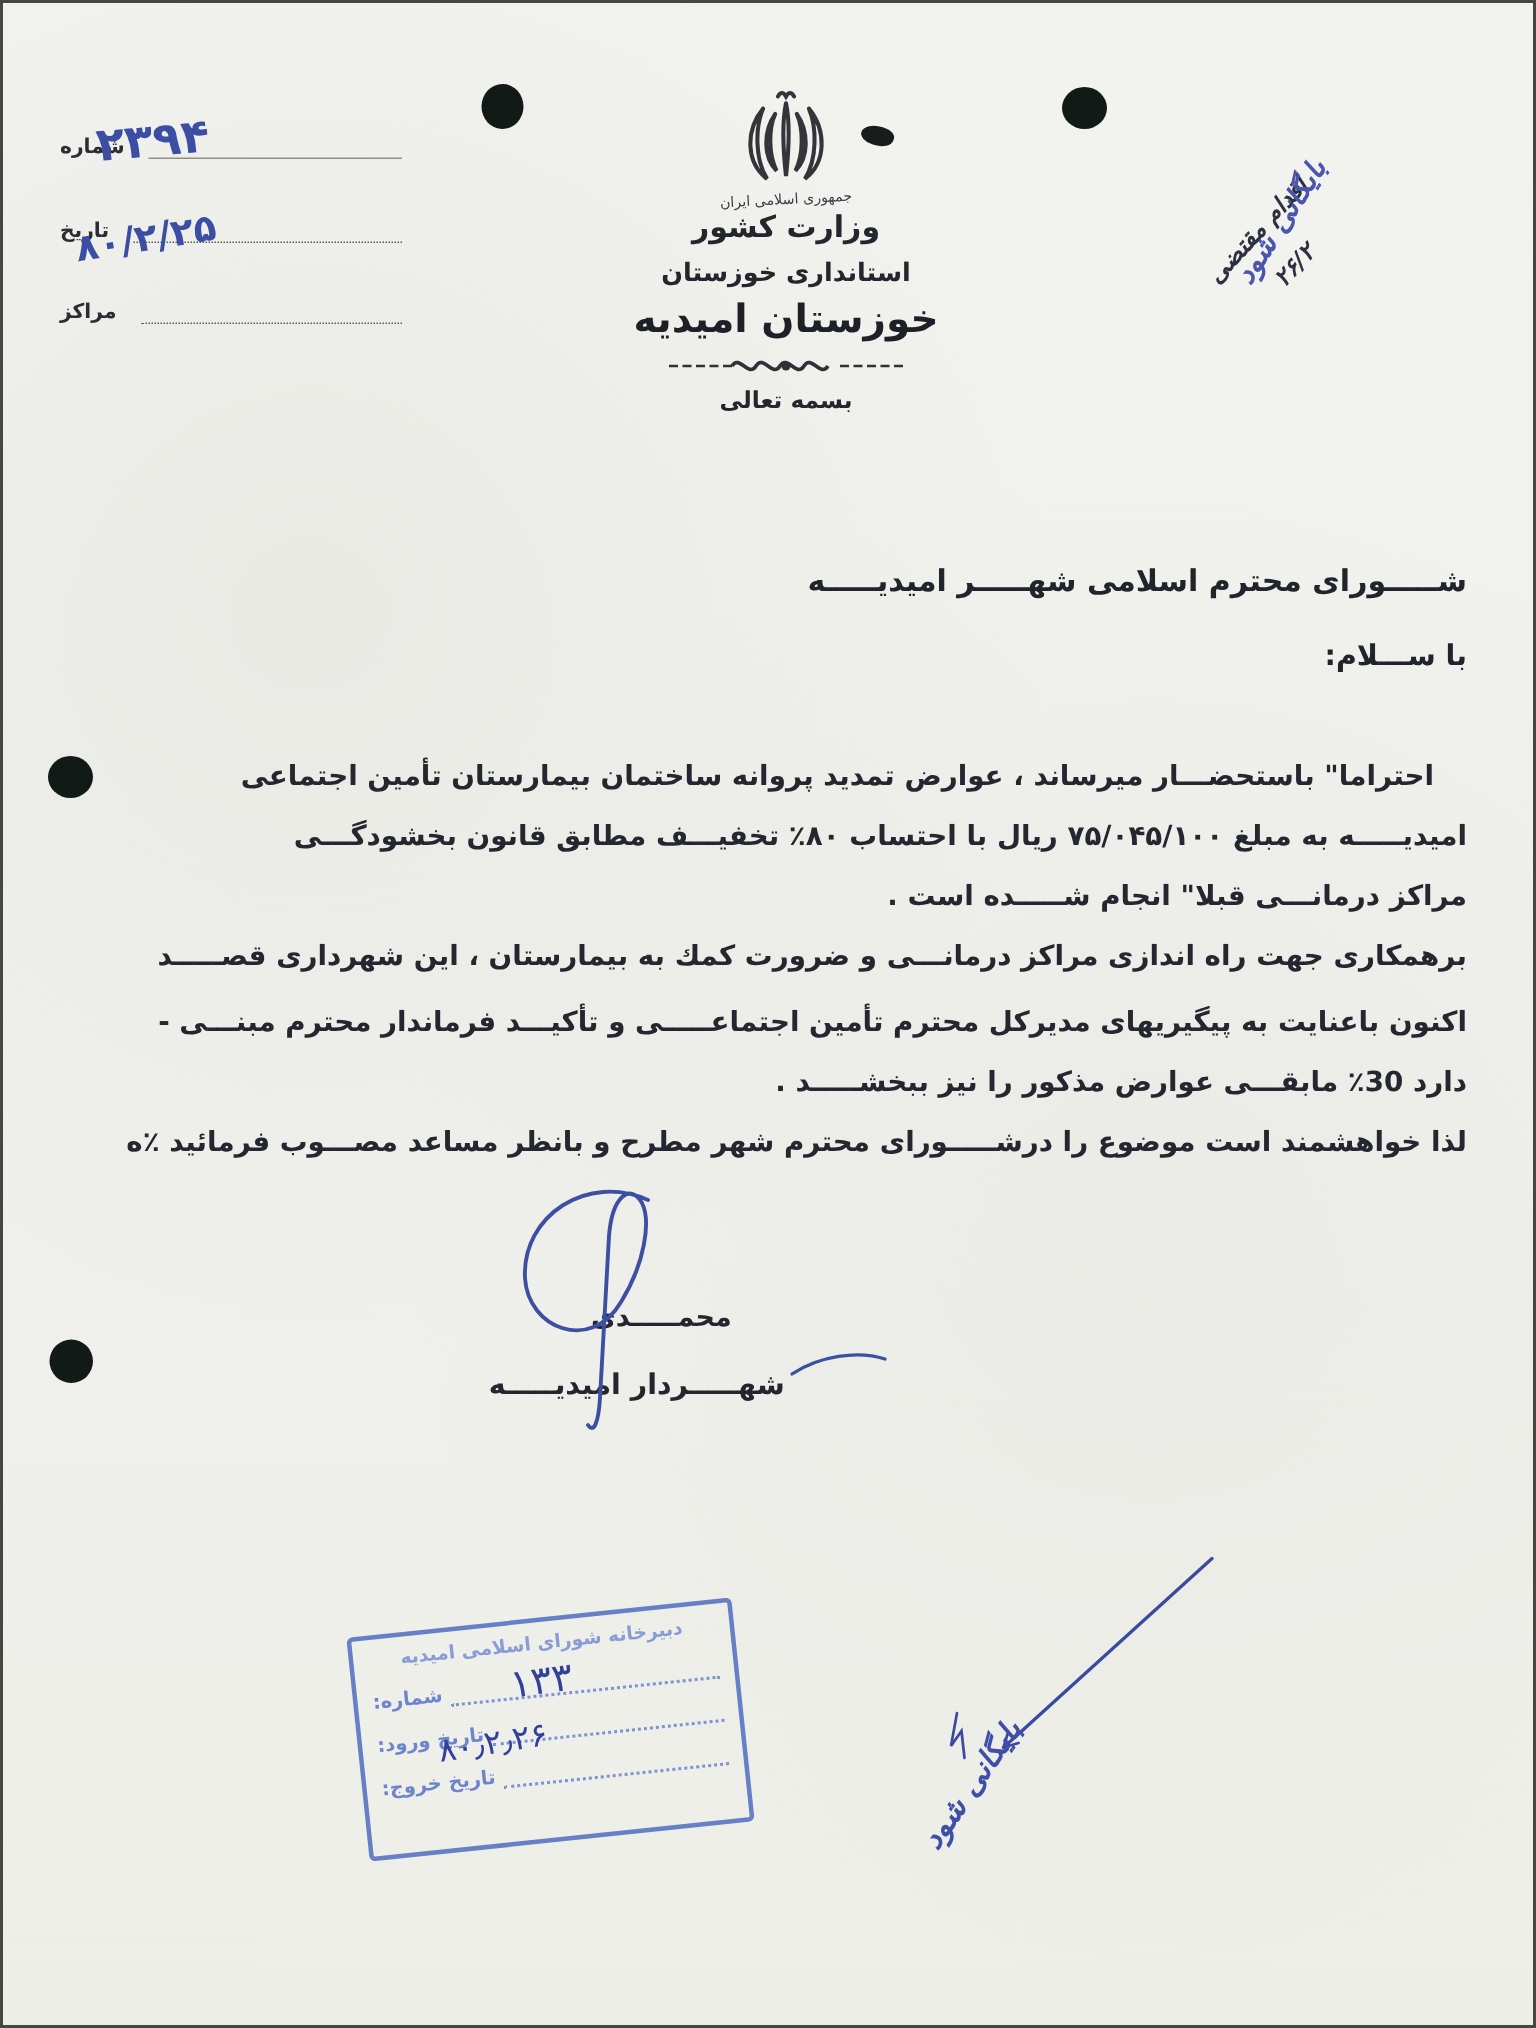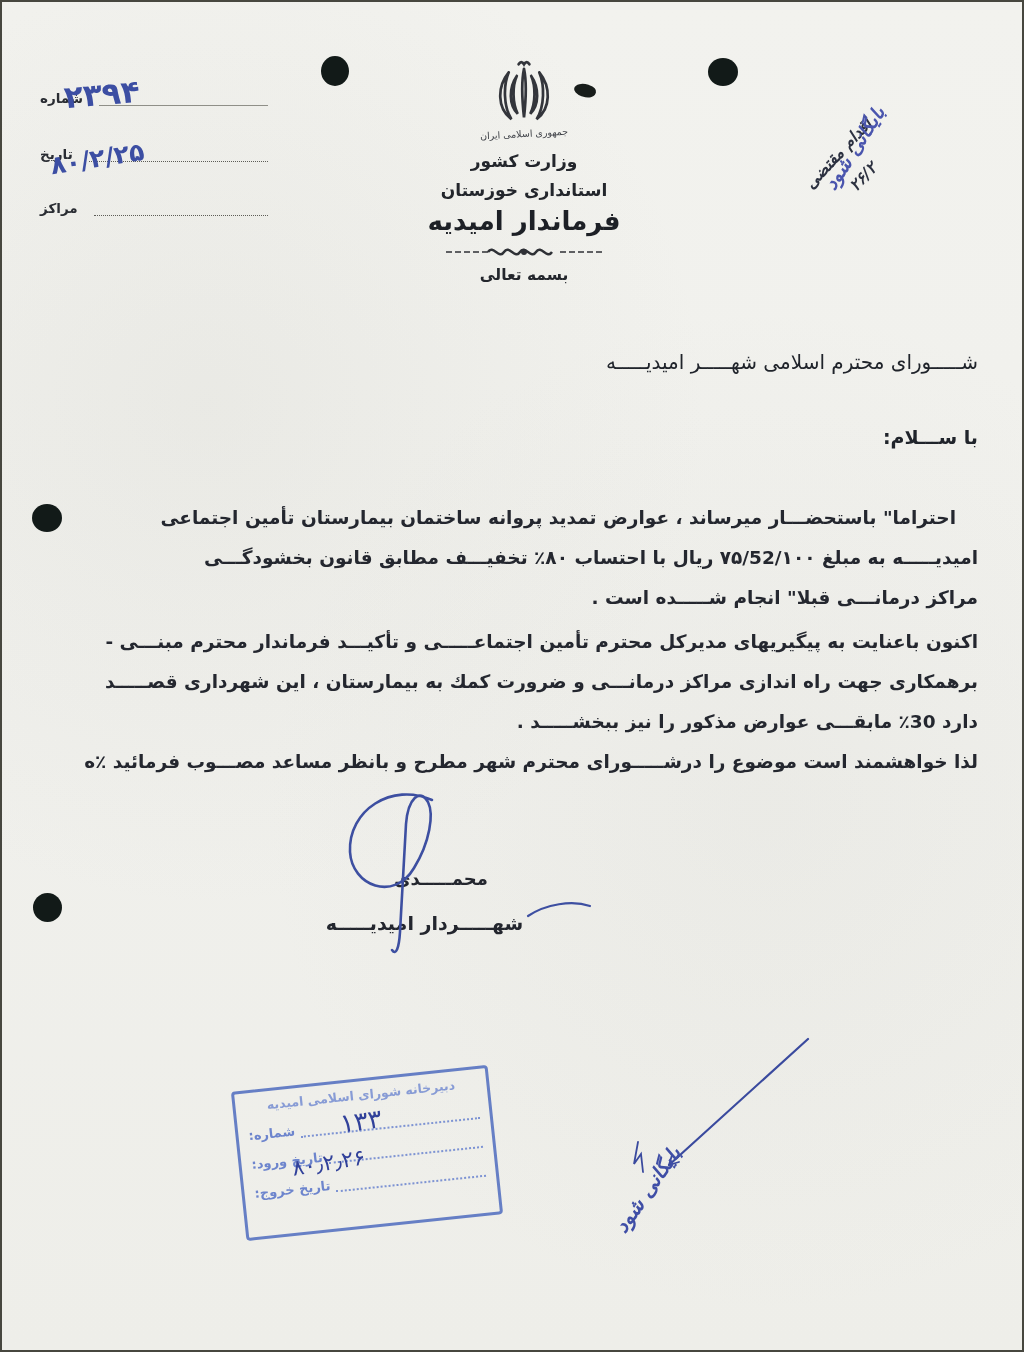--- a/index.html
+++ b/index.html
@@ -41,7 +41,7 @@
   .hdr{left:392px;top:56px;width:260px;text-align:center;}
   .emblem{display:block;margin:0 auto;}
   .emblem-cap{font-size:9.5px;color:#3c3f45;transform:rotate(-3deg);margin-top:-2px;letter-spacing:1px;}
-  .h-min{font-size:17px;font-weight:bold;margin-top:12px;color:#23262c;}
+  .h-min{font-size:20px;font-weight:bold;margin-top:0;color:#23262c;}
   .h-gov{font-size:17px;font-weight:bold;margin-top:9px;color:#23262c;}
   .h-mun{font-size:26px;font-weight:bold;margin-top:6px;color:#1d2026;}
   .divider{margin:8px auto 0;display:block;}

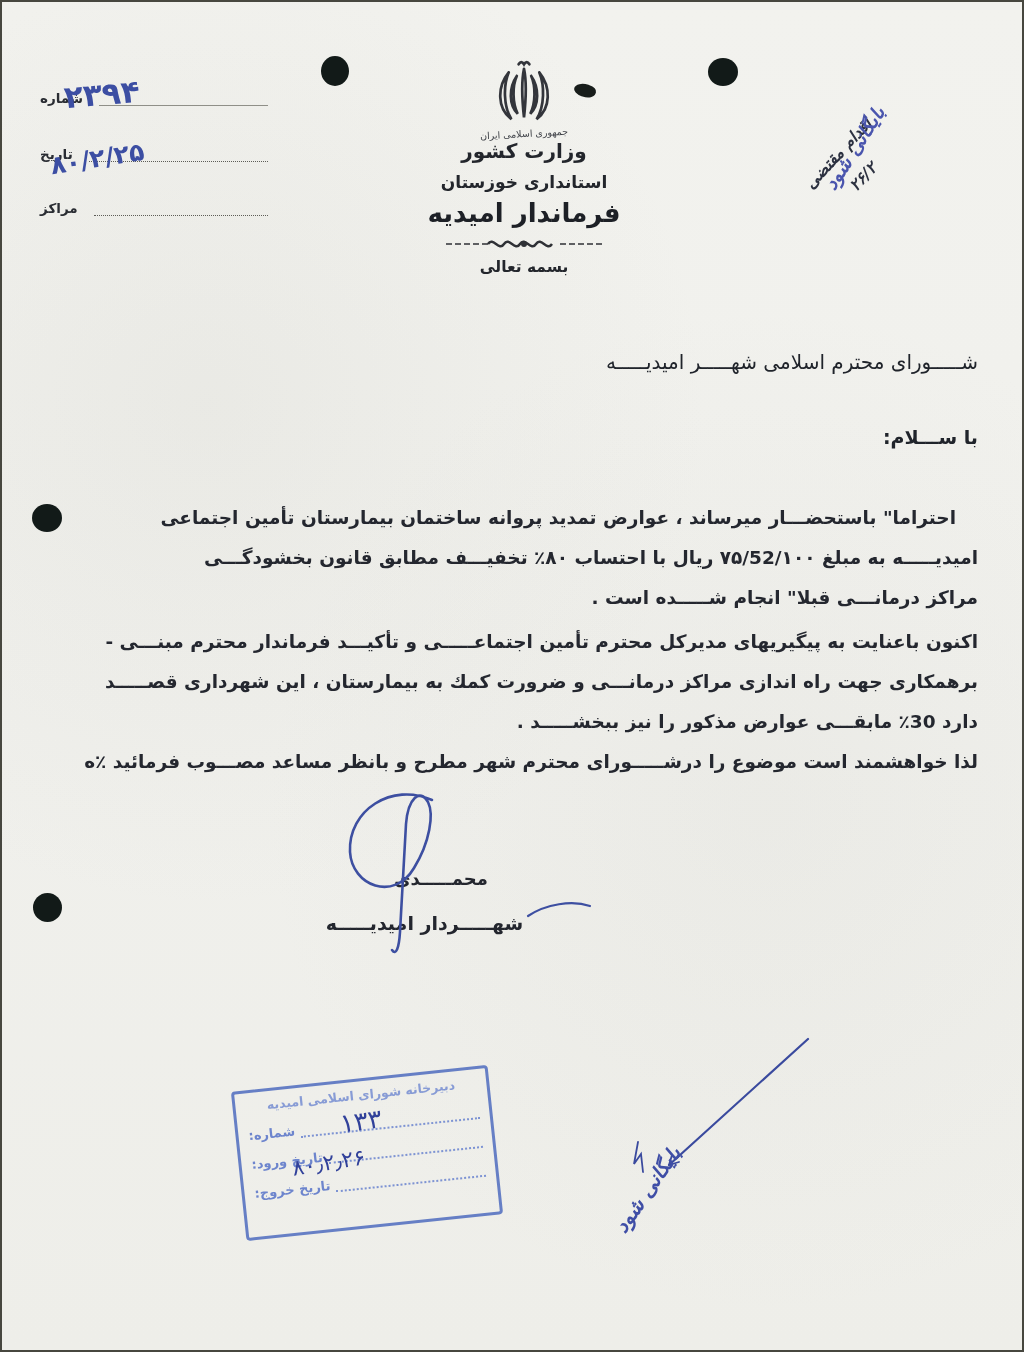--- a/index.html
+++ b/index.html
@@ -125,7 +125,7 @@
     <div class="emblem-cap rtl">جمهوری اسلامی ایران</div>
     <div class="h-min rtl">وزارت کشور</div>
     <div class="h-gov rtl">استانداری خوزستان</div>
-    <div class="h-mun rtl">فرماندار امیدیه</div>
+    <div class="h-mun rtl">خوزستان امیدیه</div>
     <svg class="divider ink" width="160" height="16" viewBox="0 0 160 16">
       <g stroke="#2f3136" fill="none" stroke-width="2">
         <path d="M2 8 H44" stroke-dasharray="6 3" stroke-width="1.6"></path>

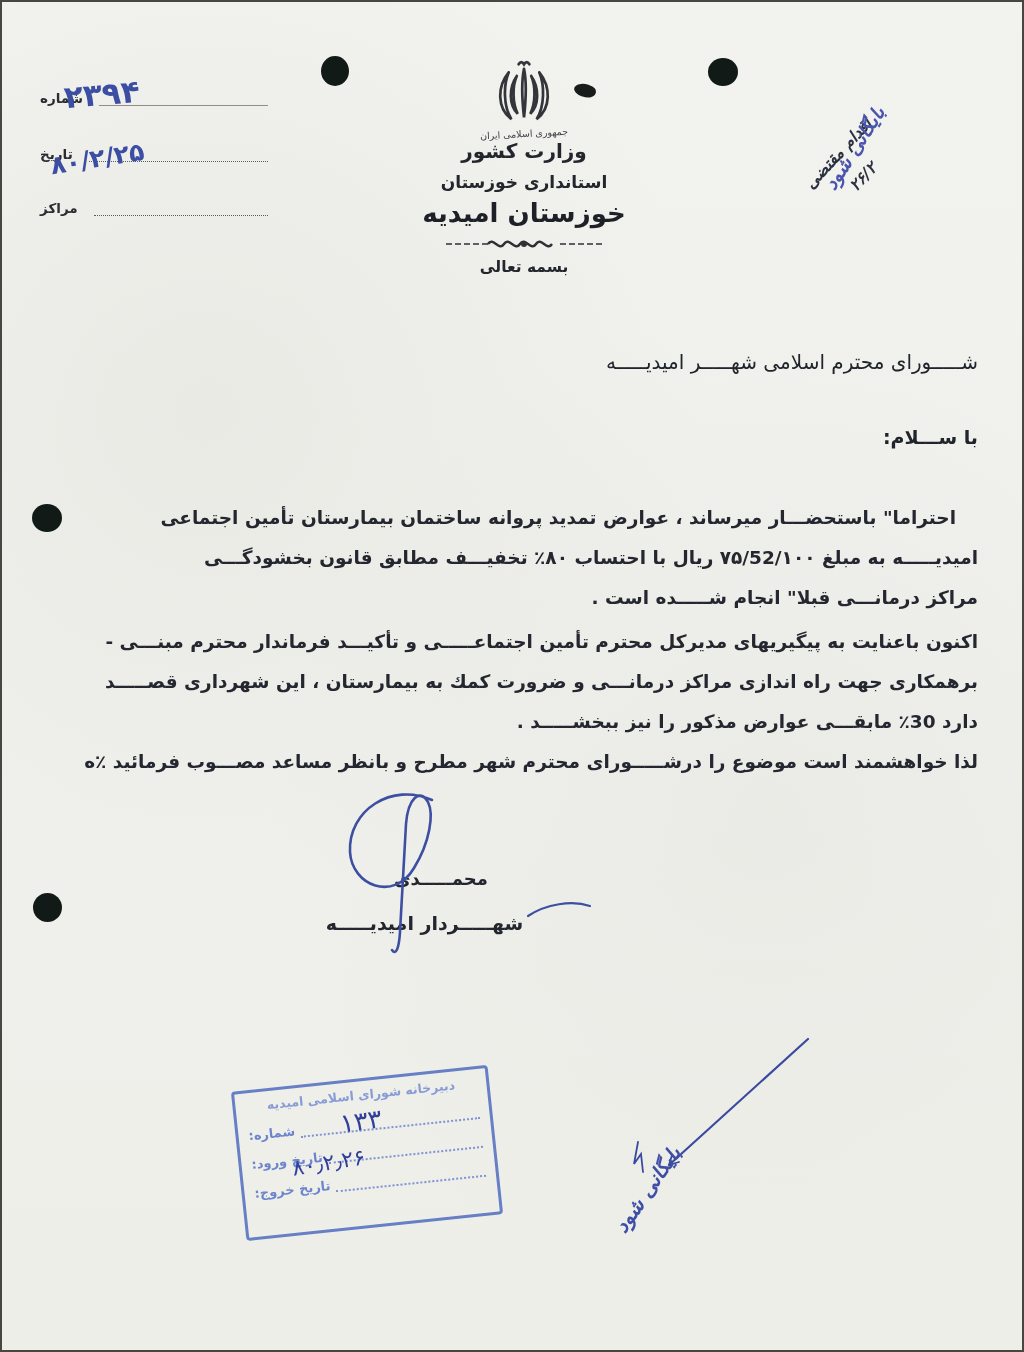--- a/index.html
+++ b/index.html
@@ -57,7 +57,7 @@
              transform:rotate(-55deg);transform-origin:center;font-style:italic;letter-spacing:1px;}
 
   
-  .recipient{right:44px;top:348px;font-size:20px;font-weight:normal;color:#20242b;}
+  .recipient{right:44px;top:373px;font-size:20px;font-weight:bold;color:#20242b;}
   .greeting{right:44px;top:424px;font-size:19px;font-weight:bold;color:#20242b;text-align:right;}
   .body{right:44px;left:140px;top:496px;font-size:18.5px;font-weight:bold;
         color:#24272f;text-align:right;}

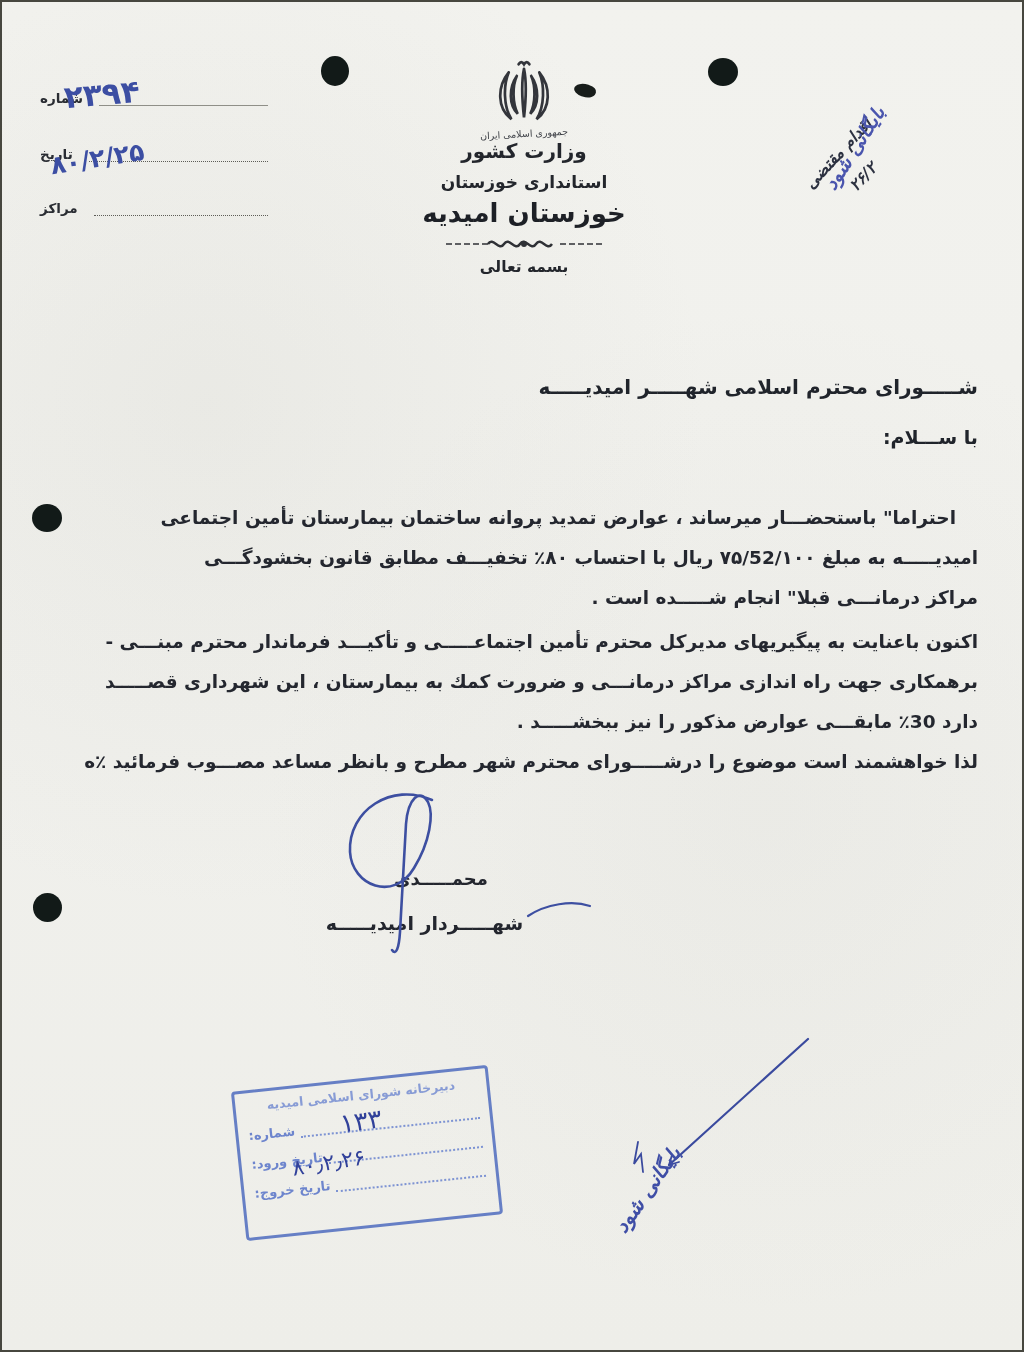--- a/index.html
+++ b/index.html
@@ -148,7 +148,7 @@
 
   <div class="abs body rtl">
     <div class="ln indent">احتراما" باستحضـــار میرساند ، عوارض تمدید پروانه ساختمان بیمارستان تأمین اجتماعی</div>
-    <div class="ln">امیدیـــــه به مبلغ ۷۵/52/۱۰۰ ریال با احتساب ۸۰٪ تخفیـــف مطابق قانون بخشودگـــی</div>
+    <div class="ln">امیدیـــــه به مبلغ ۷۵/۰۴۵/۱۰۰ ریال با احتساب ۸۰٪ تخفیـــف مطابق قانون بخشودگـــی</div>
     <div class="ln">مراکز درمانـــی قبلا" انجام شـــــده است .</div>
     <div class="ln" style="margin-top:4px;">اکنون باعنایت به پیگیریهای مدیرکل محترم تأمین اجتماعـــــی و تأکیـــد فرماندار محترم مبنـــی -</div>
     <div class="ln">برهمکاری جهت راه اندازی مراکز درمانـــی و ضرورت کمك به بیمارستان ، این شهرداری قصـــــد</div>

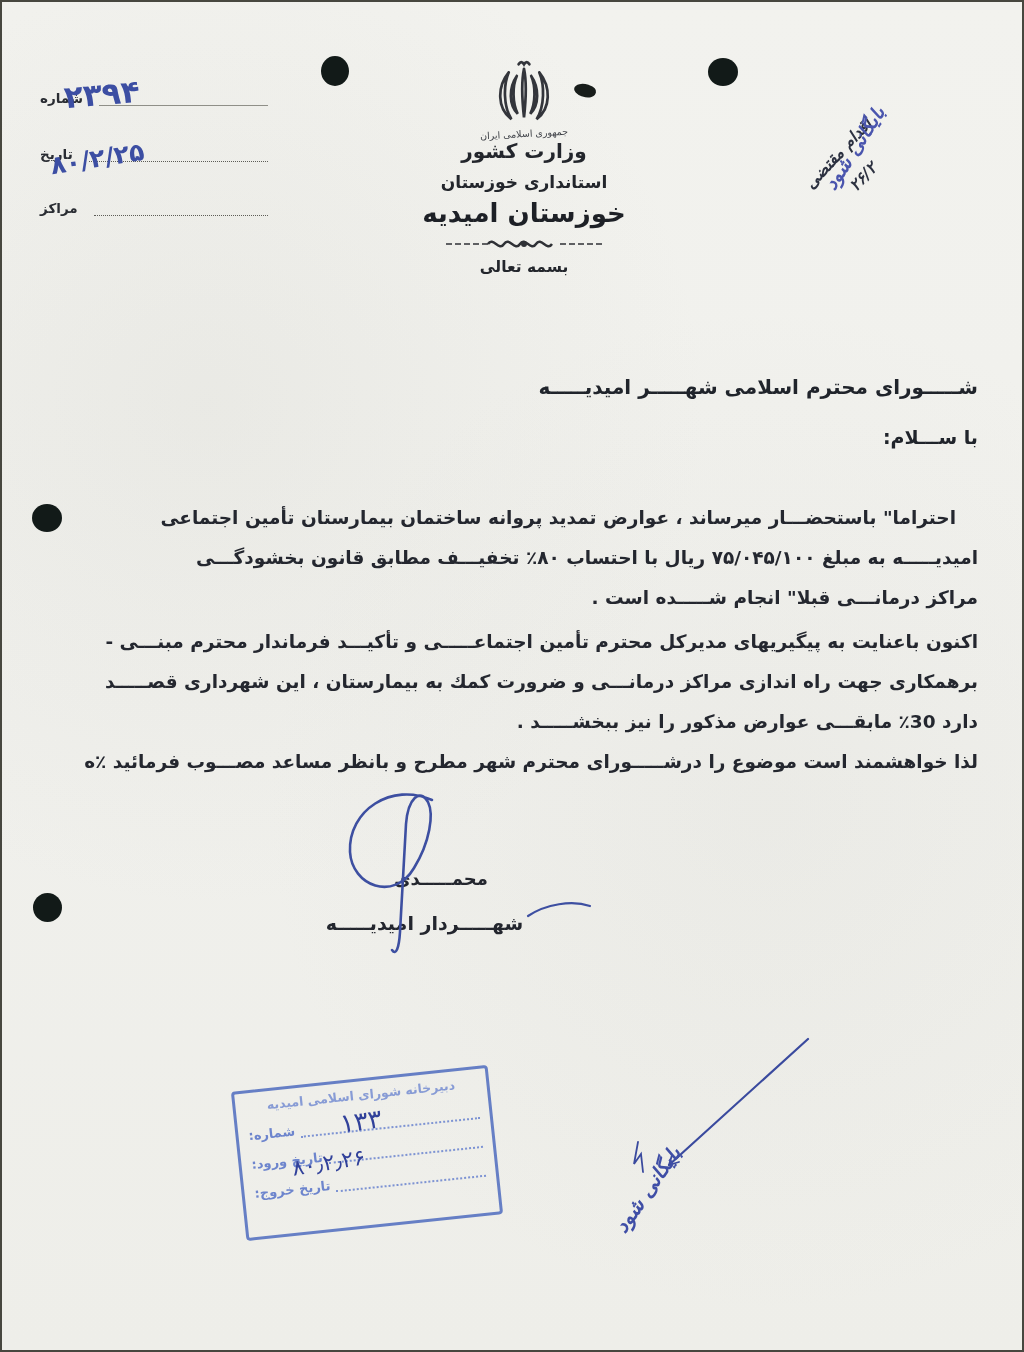--- a/index.html
+++ b/index.html
@@ -150,8 +150,8 @@
     <div class="ln indent">احتراما" باستحضـــار میرساند ، عوارض تمدید پروانه ساختمان بیمارستان تأمین اجتماعی</div>
     <div class="ln">امیدیـــــه به مبلغ ۷۵/۰۴۵/۱۰۰ ریال با احتساب ۸۰٪ تخفیـــف مطابق قانون بخشودگـــی</div>
     <div class="ln">مراکز درمانـــی قبلا" انجام شـــــده است .</div>
+    <div class="ln">برهمکاری جهت راه اندازی مراکز درمانـــی و ضرورت کمك به بیمارستان ، این شهرداری قصـــــد</div>
     <div class="ln" style="margin-top:4px;">اکنون باعنایت به پیگیریهای مدیرکل محترم تأمین اجتماعـــــی و تأکیـــد فرماندار محترم مبنـــی -</div>
-    <div class="ln">برهمکاری جهت راه اندازی مراکز درمانـــی و ضرورت کمك به بیمارستان ، این شهرداری قصـــــد</div>
     <div class="ln">دارد 30٪ مابقـــی عوارض مذکور را نیز ببخشـــــد .</div>
     <div class="ln">لذا خواهشمند است موضوع را درشـــــورای محترم شهر مطرح و بانظر مساعد مصـــوب فرمائید ٪ه</div>
   </div>

